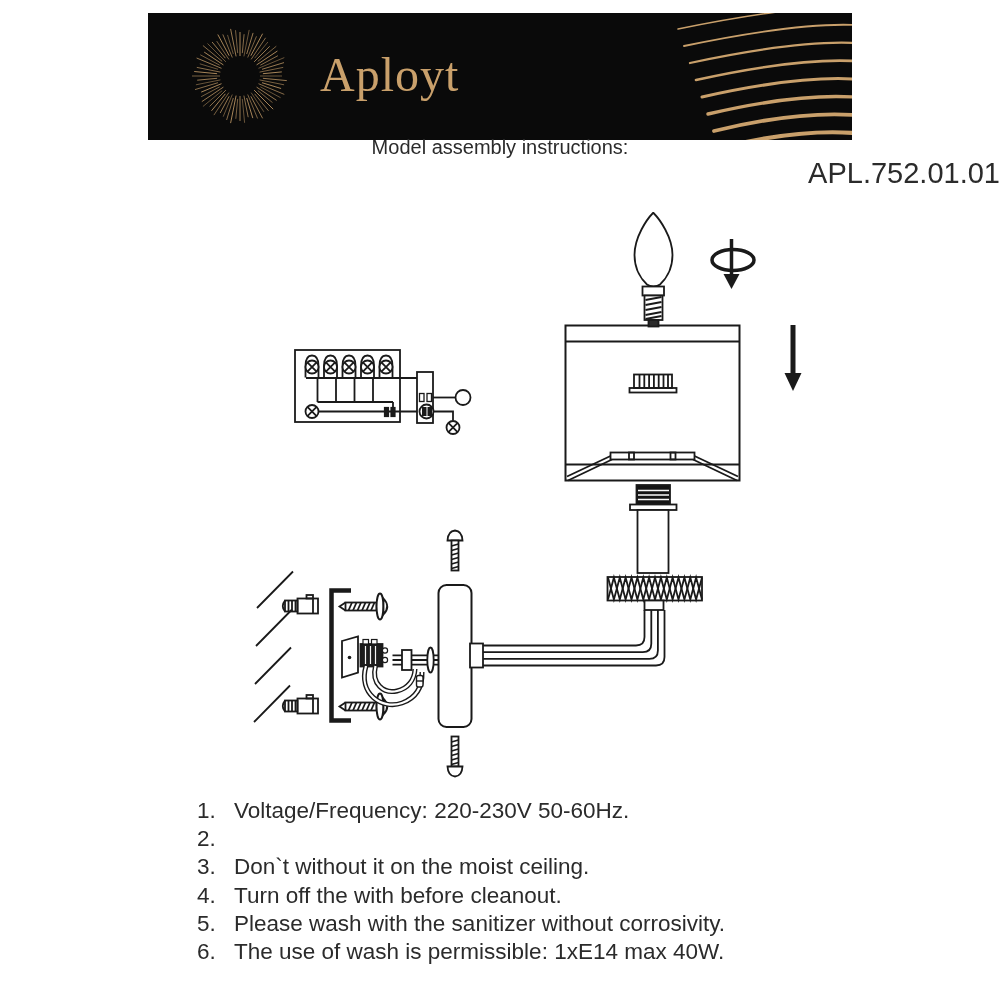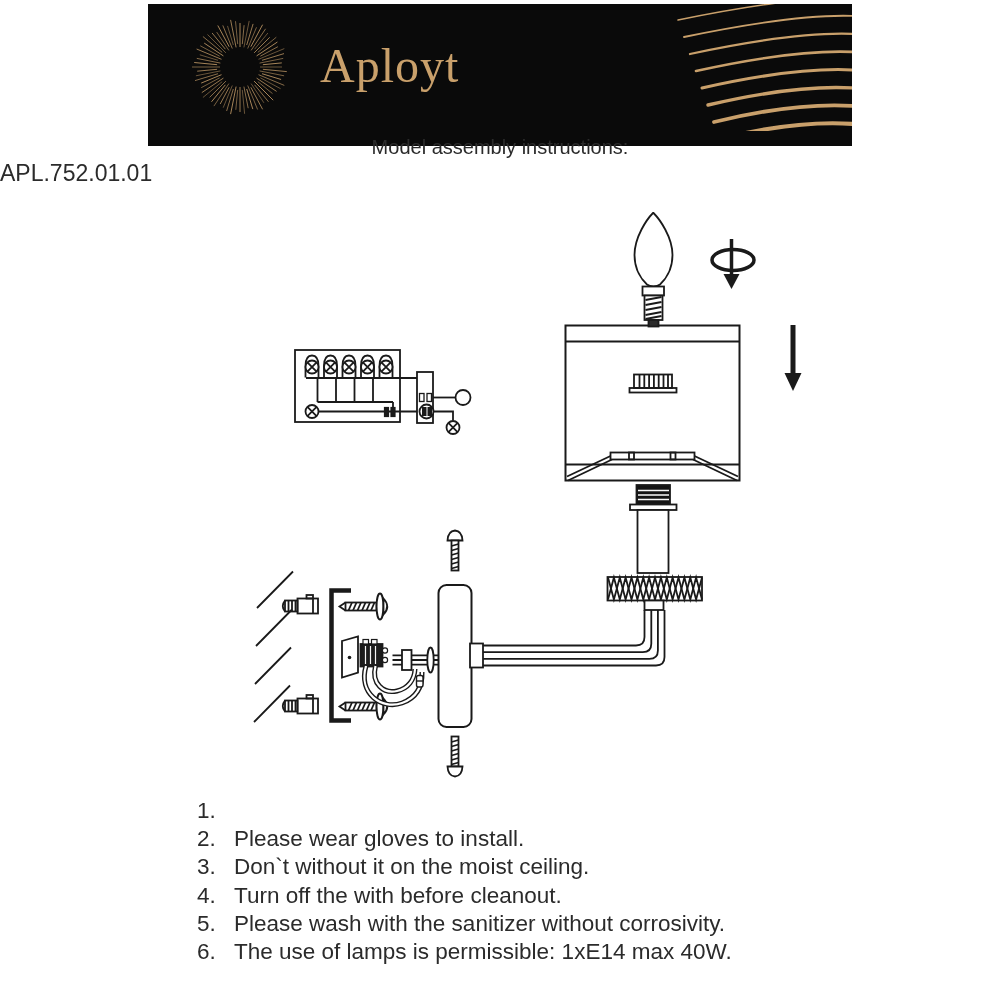--- a/index.html
+++ b/index.html
@@ -6,7 +6,7 @@
   body{width:1000px;height:1000px;background:#ffffff;position:relative;overflow:hidden;
        font-family:"Liberation Sans","DejaVu Sans",sans-serif;}
   .page{position:absolute;inset:0;}
-  .banner{position:absolute;left:148px;top:4px;width:704px;height:142px;
+  .banner{position:absolute;left:148px;top:13px;width:704px;height:127px;
           background:var(--banner-bg,#0a0a0a);overflow:hidden;}
   .banner svg{position:absolute;inset:0;}
   .logo{position:absolute;left:172px;top:33px;font-family:"Liberation Serif","DejaVu Serif",serif;

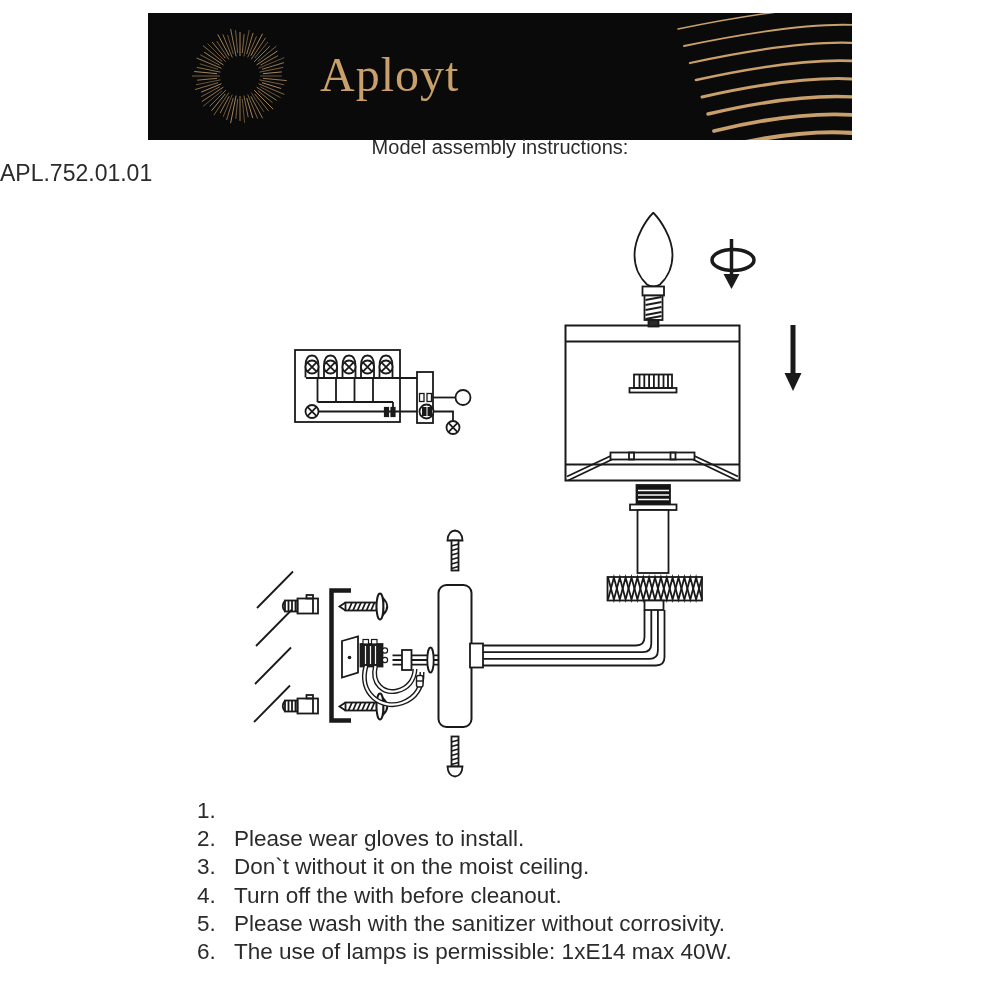--- a/index.html
+++ b/index.html
@@ -13,7 +13,7 @@
         font-size:48px;line-height:1.2;font-weight:400;letter-spacing:1px;color:var(--gold,#c9a06b);}
   .title{position:absolute;left:0;right:0;top:134px;text-align:center;font-size:20px;
          line-height:26px;color:var(--text,#2b2b2b);}
-  .model{position:absolute;left:0;right:0;top:160px;text-align:left;font-size:23px;
+  .model{position:absolute;left:0;right:0;top:160px;text-align:right;font-size:29px;
          line-height:26px;color:var(--text,#2b2b2b);}
   .diagram{position:absolute;left:0;top:0;width:1000px;height:1000px;
            stroke:var(--line,#1a1a1a);fill:none;stroke-width:1.8;}

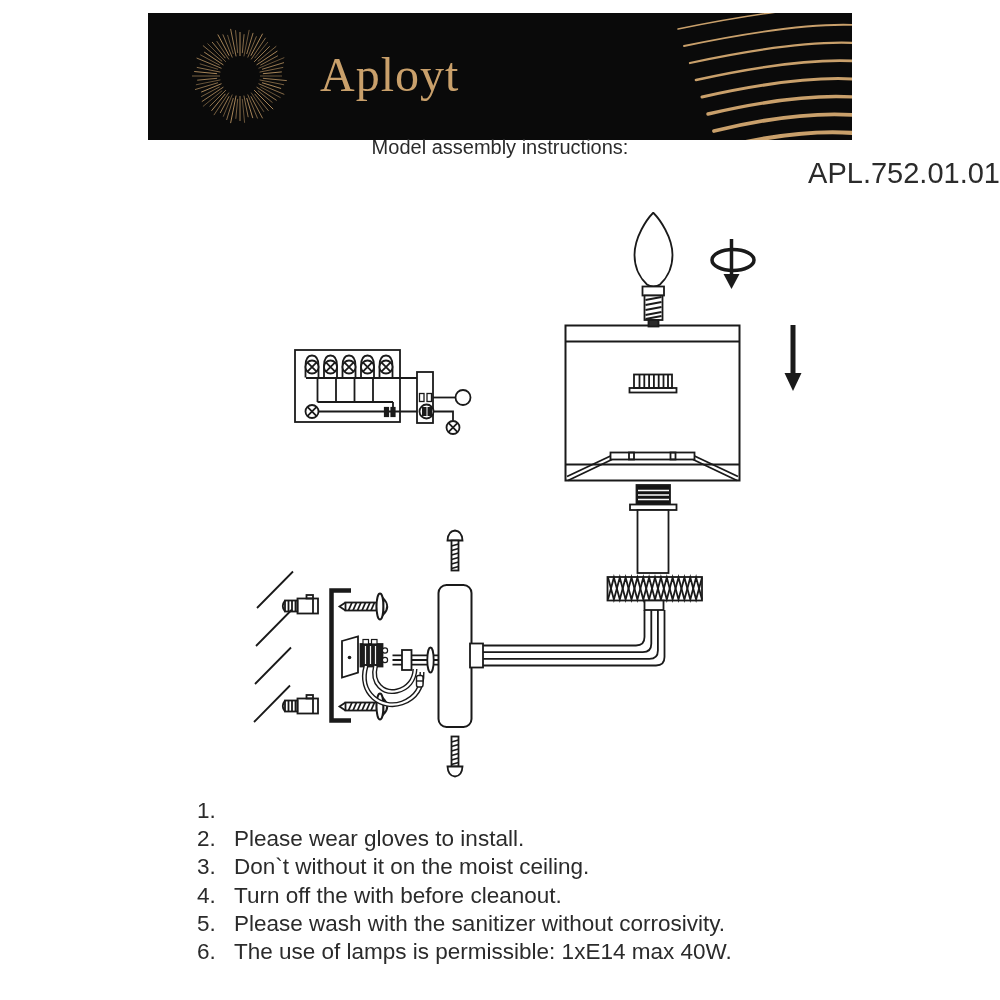--- a/index.html
+++ b/index.html
@@ -294,6 +294,7 @@
   <ol class="instructions">
     <li class="inst-row">
       <span class="inst-num">1.</span>
+      <span class="inst-txt">Voltage/Frequency: 220-230V 50-60Hz.</span>
     </li>
     <li class="inst-row">
       <span class="inst-num">2.</span>

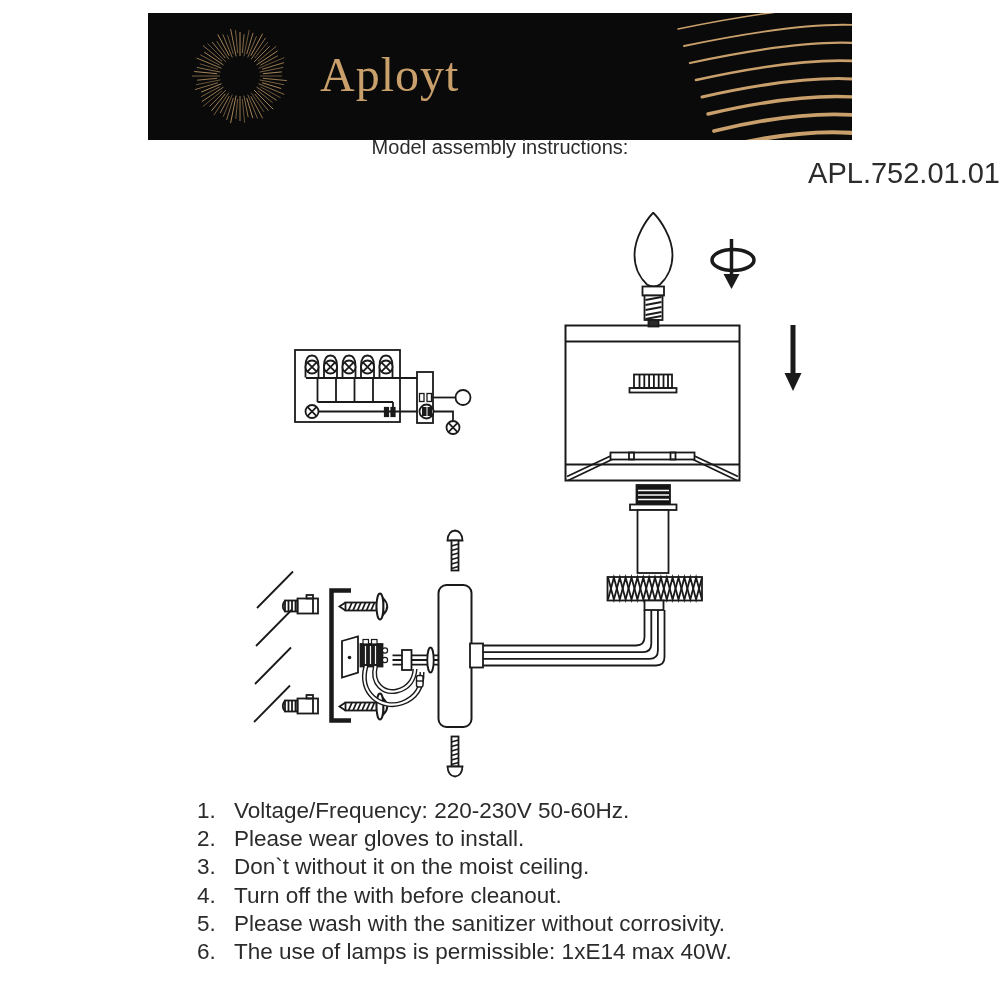--- a/index.html
+++ b/index.html
@@ -298,7 +298,6 @@
     </li>
     <li class="inst-row">
       <span class="inst-num">2.</span>
-      <span class="inst-txt">Please wear gloves to install.</span>
     </li>
     <li class="inst-row">
       <span class="inst-num">3.</span>

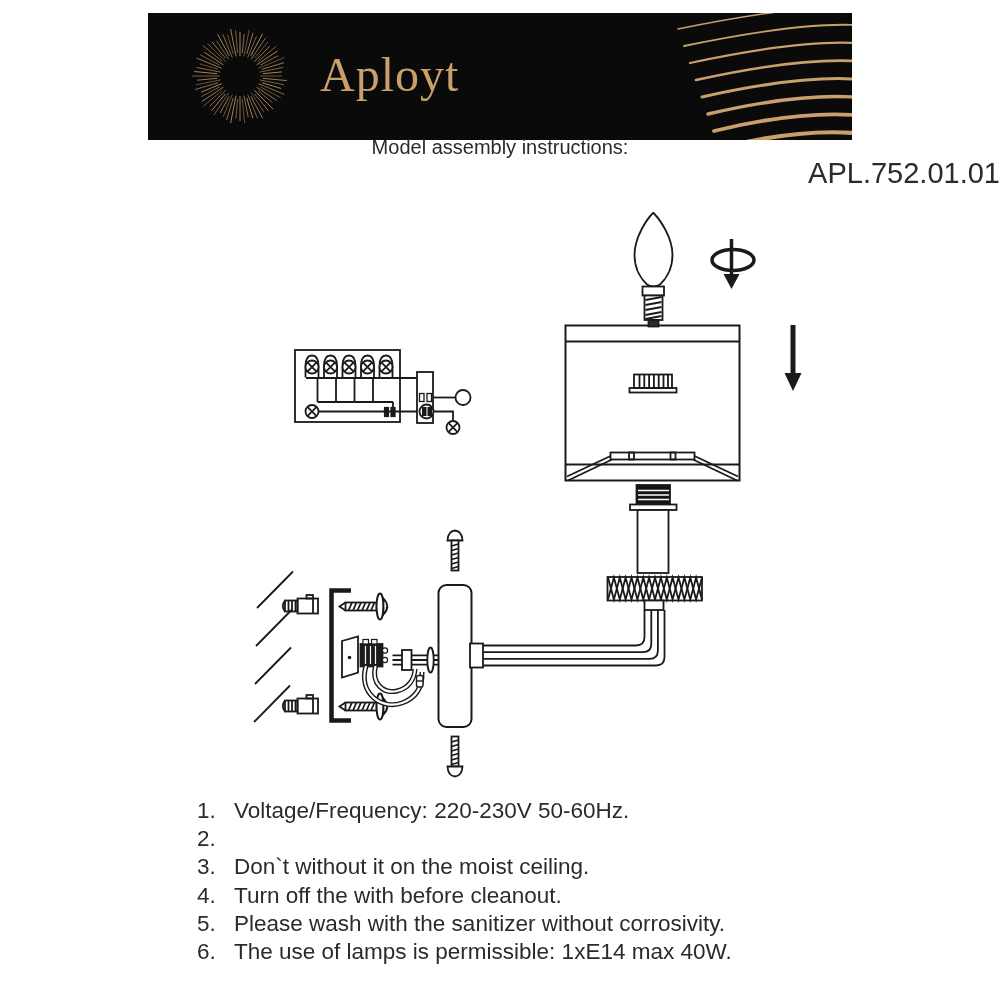--- a/index.html
+++ b/index.html
@@ -313,7 +313,7 @@
     </li>
     <li class="inst-row">
       <span class="inst-num">6.</span>
-      <span class="inst-txt">The use of lamps is permissible: 1xE14 max 40W.</span>
+      <span class="inst-txt">The use of wash is permissible: 1xE14 max 40W.</span>
     </li>
   </ol>
 </div>

